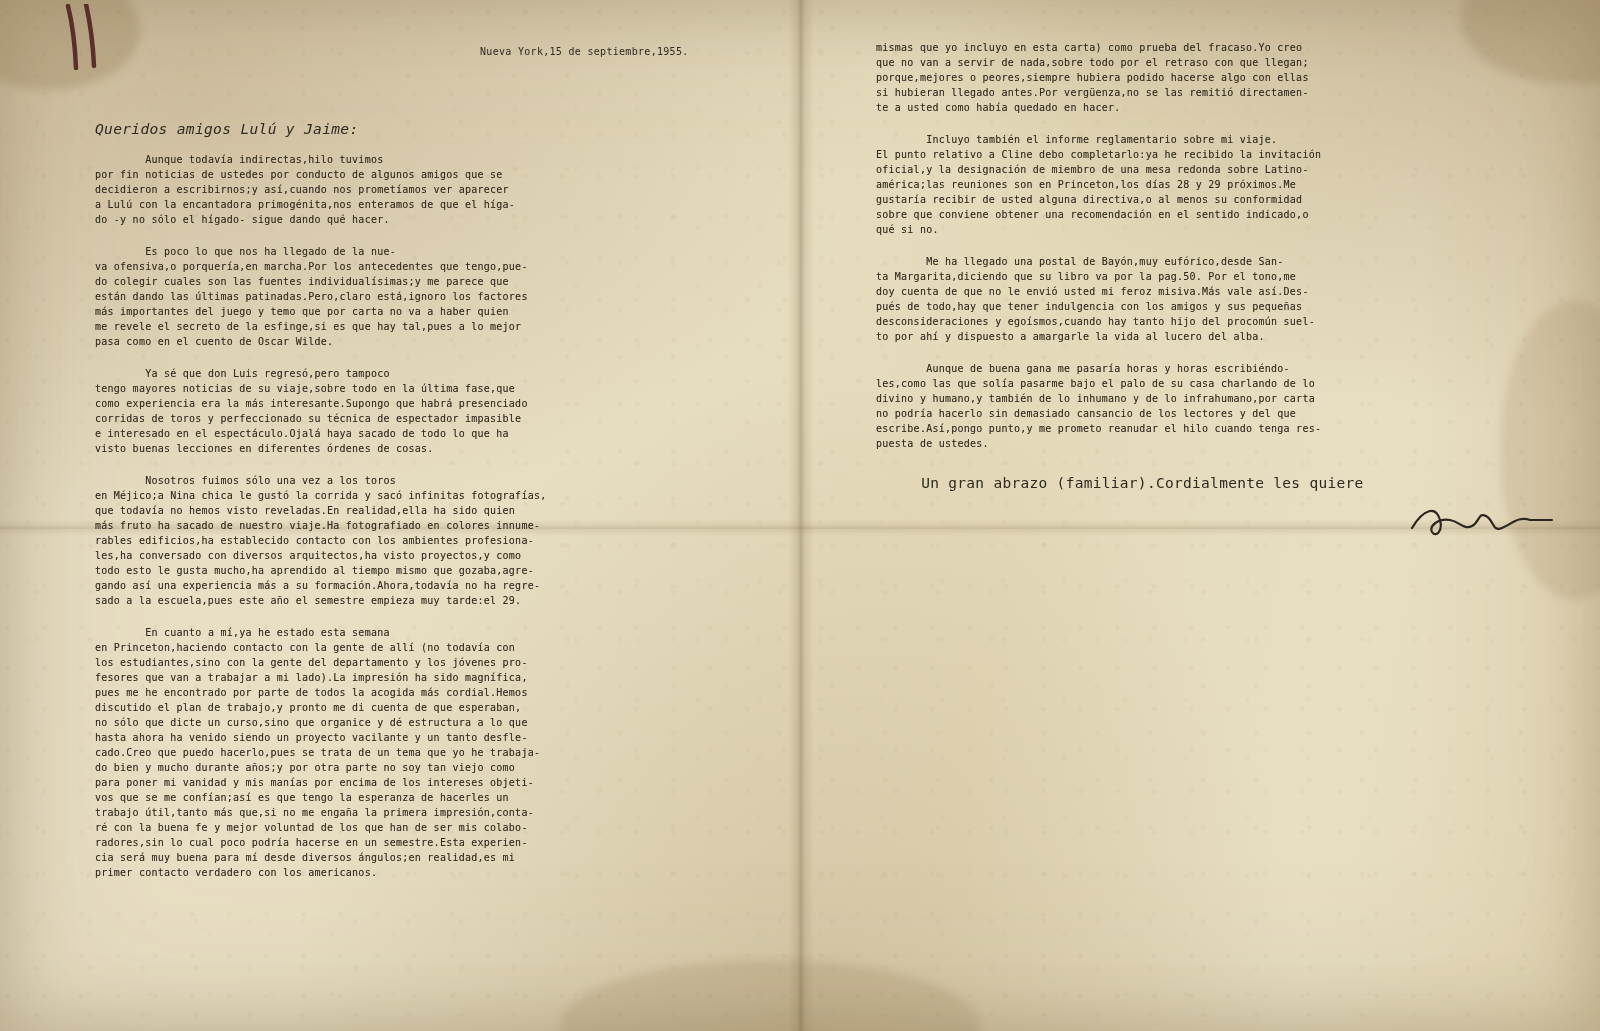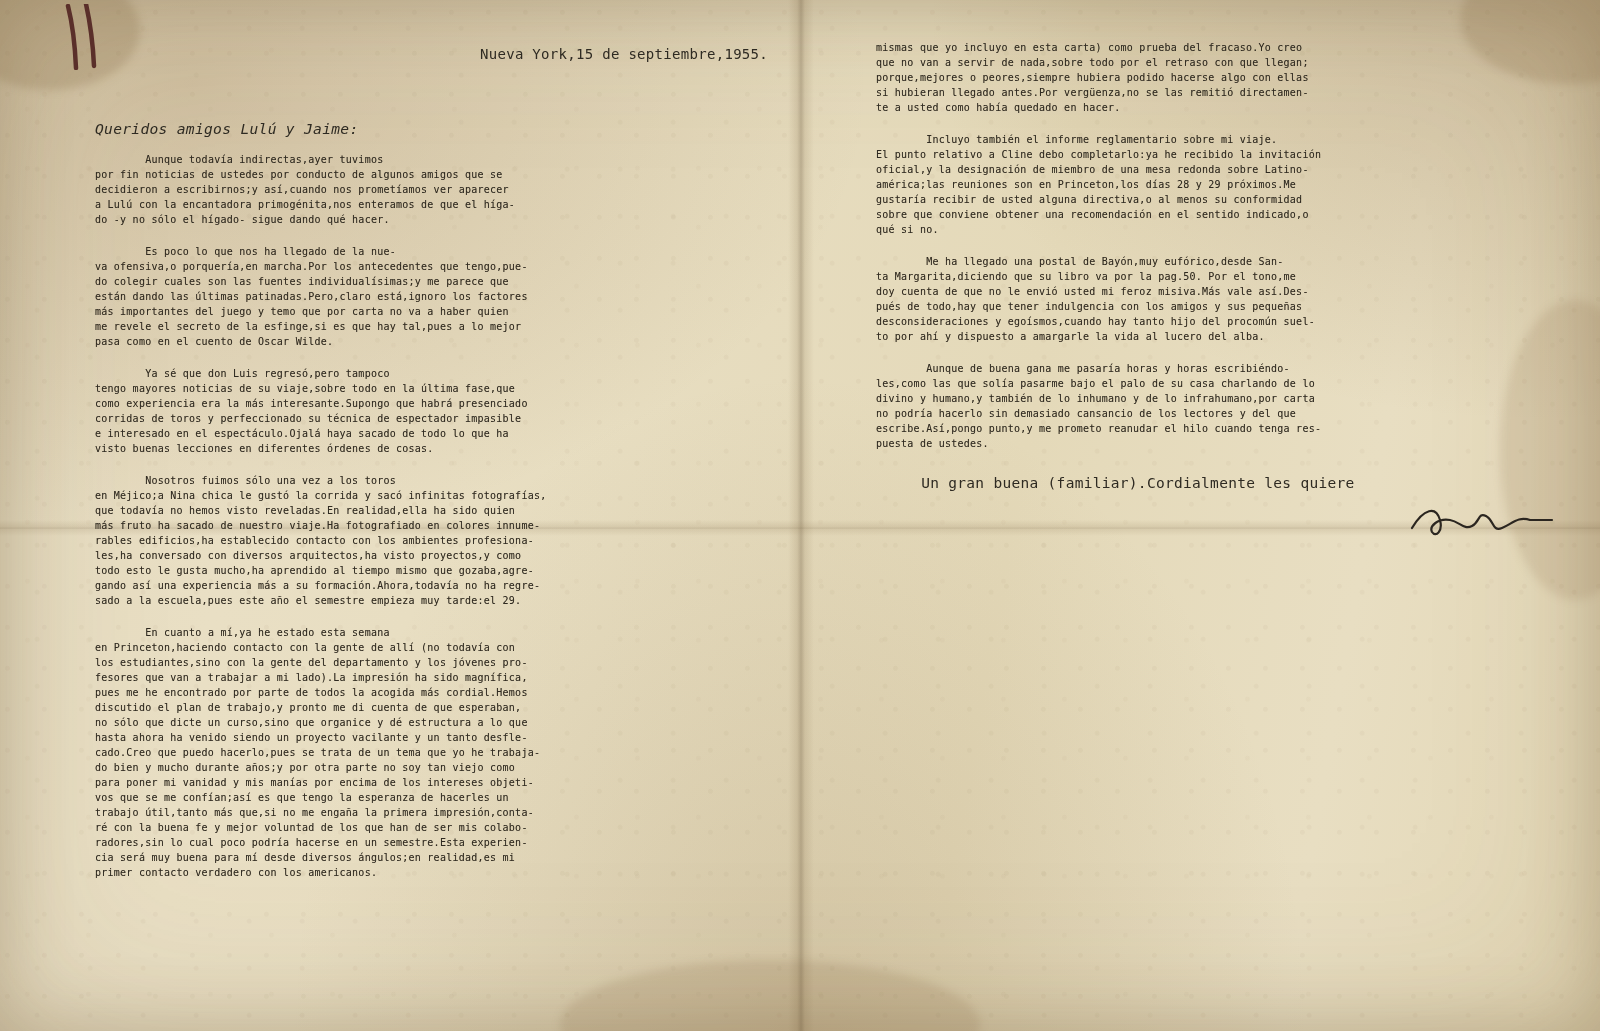--- a/index.html
+++ b/index.html
@@ -104,7 +104,7 @@
     position: absolute;
     top: 46px;
     left: 385px;
-    font-size: 14px;
+    font-size: 10px;
     letter-spacing: 0.3px;
     white-space: nowrap;
   }

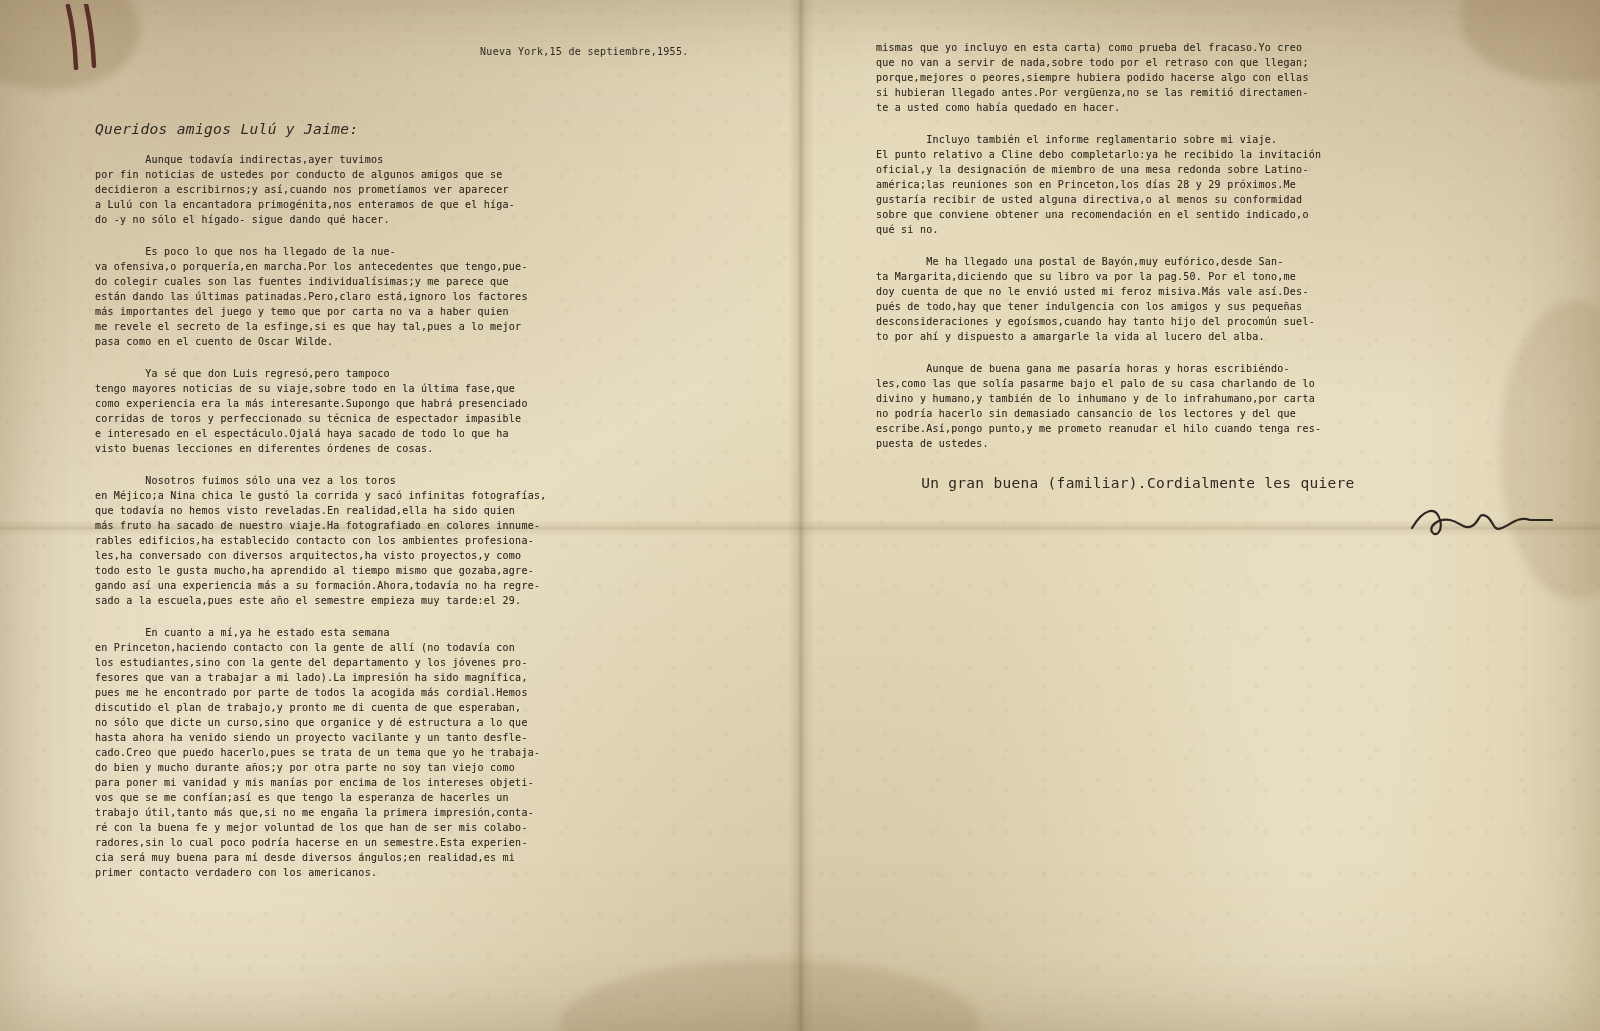--- a/index.html
+++ b/index.html
@@ -189,7 +189,7 @@
     <div class="salutation">Queridos amigos Lulú y Jaime:</div>
 
     <div class="body-left">
-      <p class="para">        Aunque todavía indirectas,ayer tuvimos
+      <p class="para">        Aunque todavía indirectas,hilo tuvimos
 por fin noticias de ustedes por conducto de algunos amigos que se
 decidieron a escribirnos;y así,cuando nos prometíamos ver aparecer
 a Lulú con la encantadora primogénita,nos enteramos de que el híga-

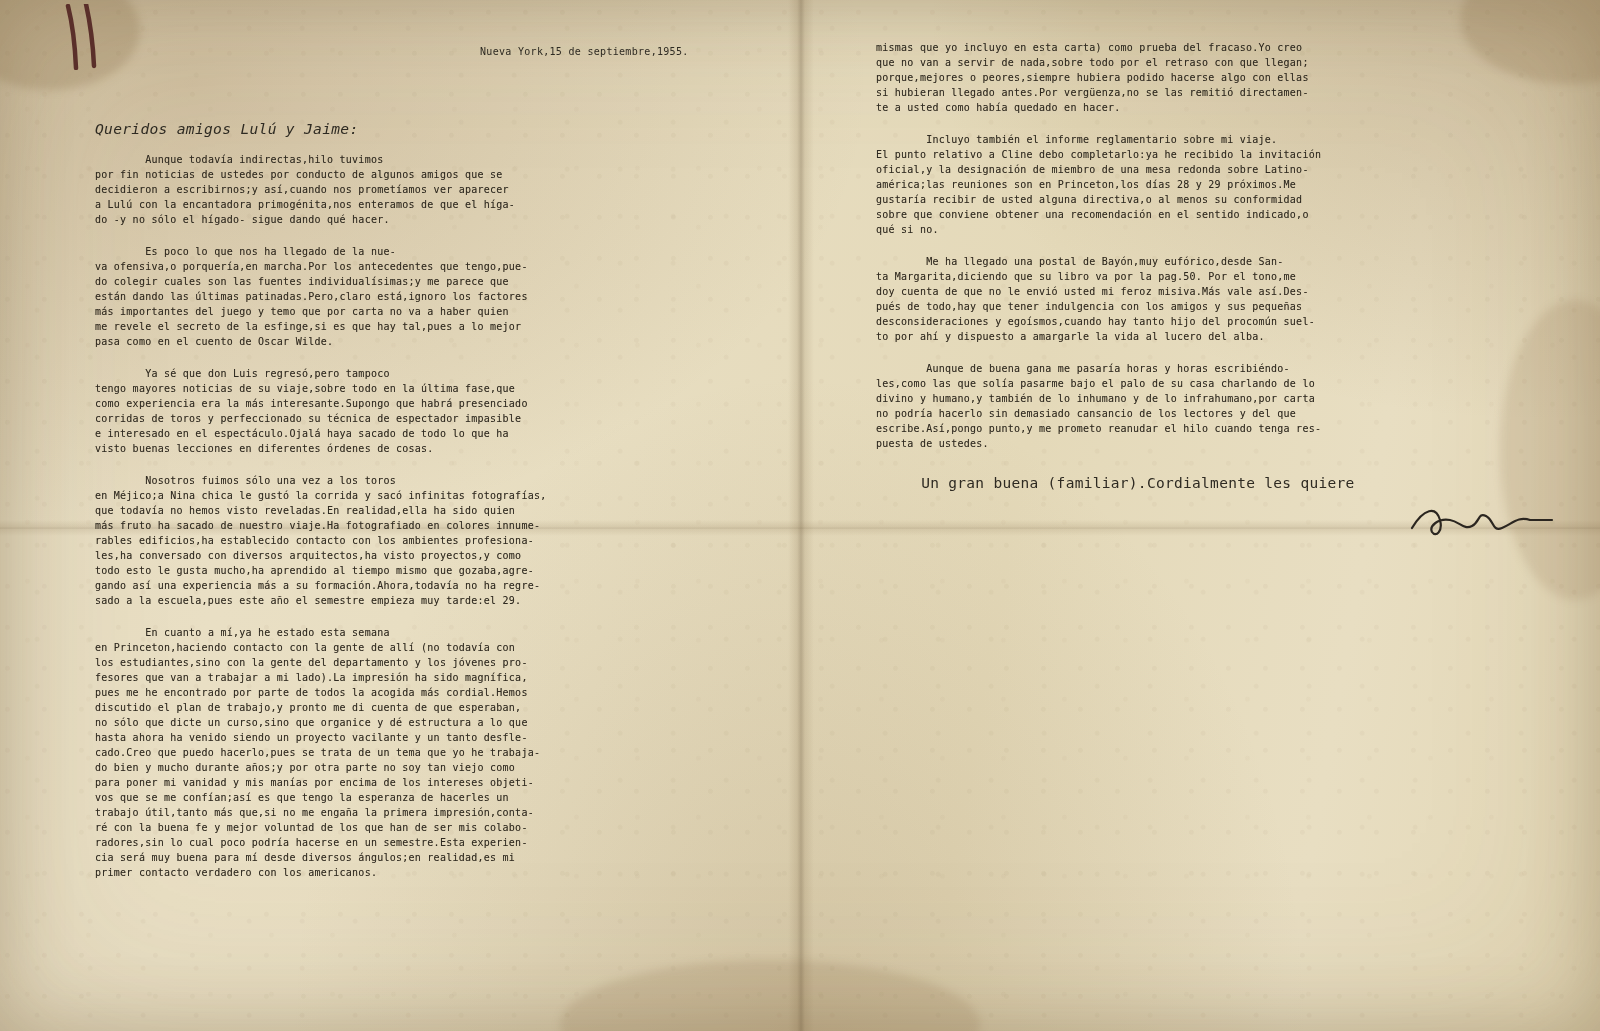--- a/index.html
+++ b/index.html
@@ -263,7 +263,7 @@
 no podría hacerlo sin demasiado cansancio de los lectores y del que
 escribe.Así,pongo punto,y me prometo reanudar el hilo cuando tenga res-
 puesta de ustedes.</p>
-      <p class="closing">     Un gran buena (familiar).Cordialmente les quiere</p>
+      <p class="closing">     Un gran abrazo (familiar).Cordialmente les quiere</p>
       <div class="signature">
         <svg width="150" height="46" viewBox="0 0 150 46" aria-hidden="true">
           <path d="M6 30 C18 10, 30 8, 34 22 C37 33, 30 40, 26 34 C23 28, 32 20, 44 22

